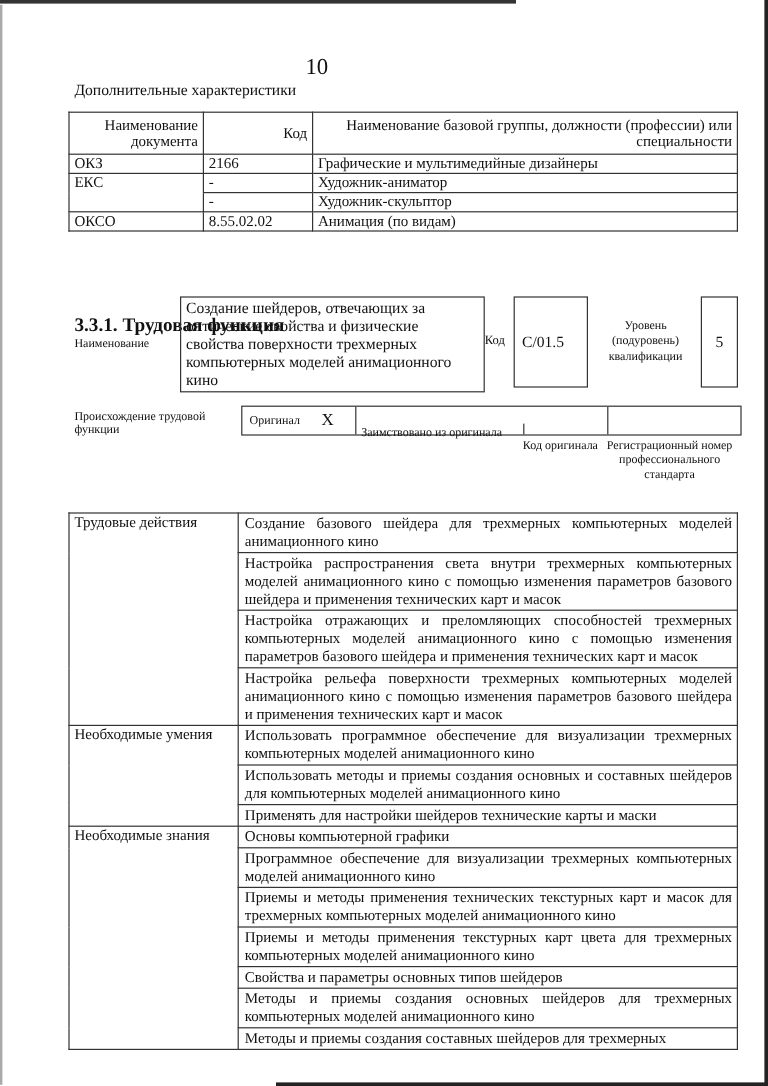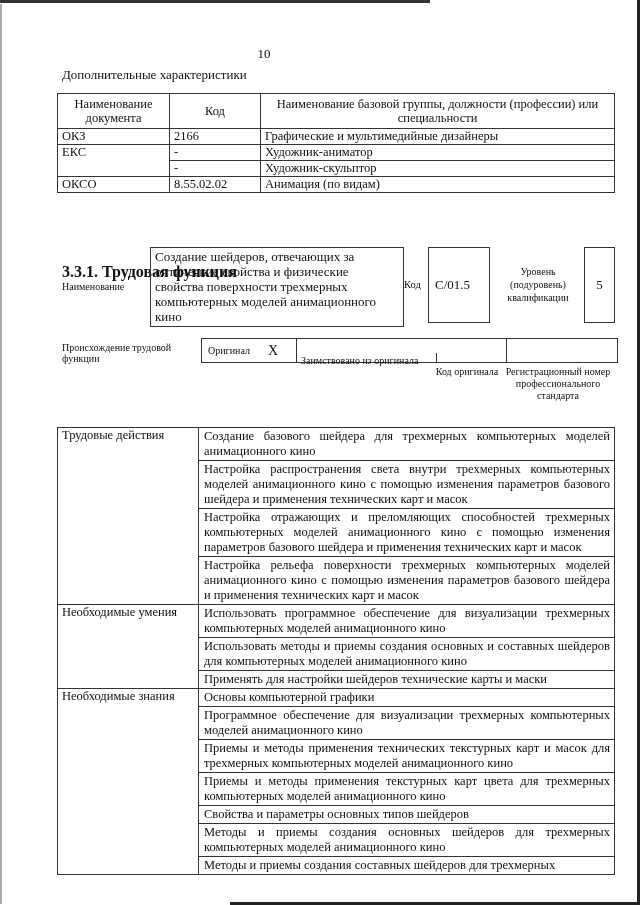--- a/index.html
+++ b/index.html
@@ -12,7 +12,7 @@
   .scan-right { position: absolute; right: 0; top: 0; width: 3px; height: 905px; background: #222; }
   .scan-bottom { position: absolute; left: 230px; bottom: 0; height: 3px; width: 410px; background: #222; }
 
-  .page-num { position: absolute; left: 0; width: 528px; top: 46px; text-align: center; font-size: 13px; }
+  .page-num { position: absolute; left: 0; width: 528px; top: 46px; text-align: center; font-size: 19px; }
   .section-title { position: absolute; left: 62px; top: 67px; font-size: 13px; }
 
   table { border-collapse: collapse; }

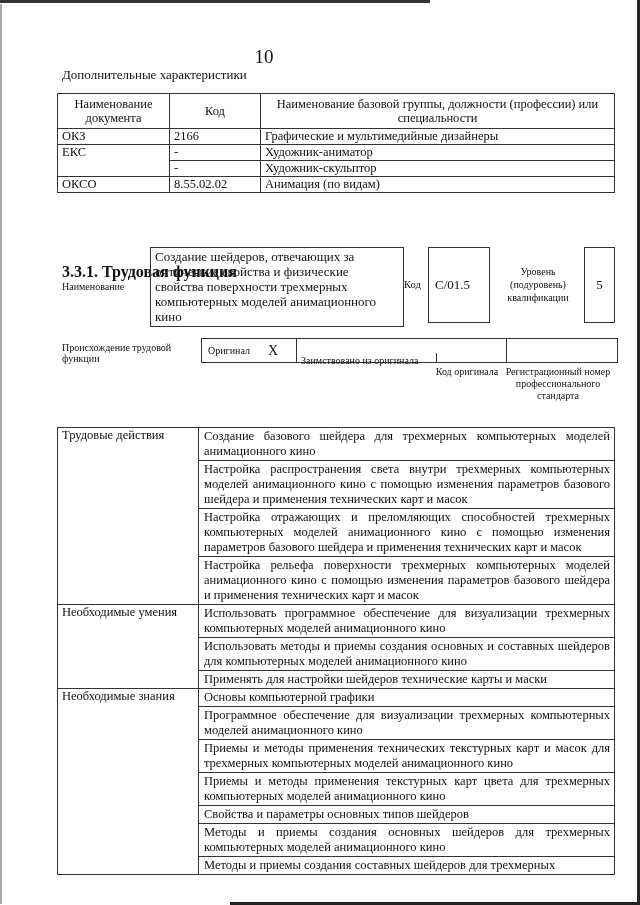--- a/index.html
+++ b/index.html
@@ -19,7 +19,7 @@
   td, th { border: 1px solid #333; padding: 0 4px; font-weight: normal; vertical-align: top; }
 
   .t1 { position: absolute; left: 57px; top: 93px; width: 558px; font-size: 12.5px; line-height: 14px; }
-  .t1 th { text-align: center; vertical-align: middle; height: 34px; }
+  .t1 th { text-align: right; vertical-align: middle; height: 34px; }
   .t1 td { height: 15px; margin-top: 16px; }
   .t1 .c1 { width: 103px; }
   .t1 .c2 { width: 82px; }

